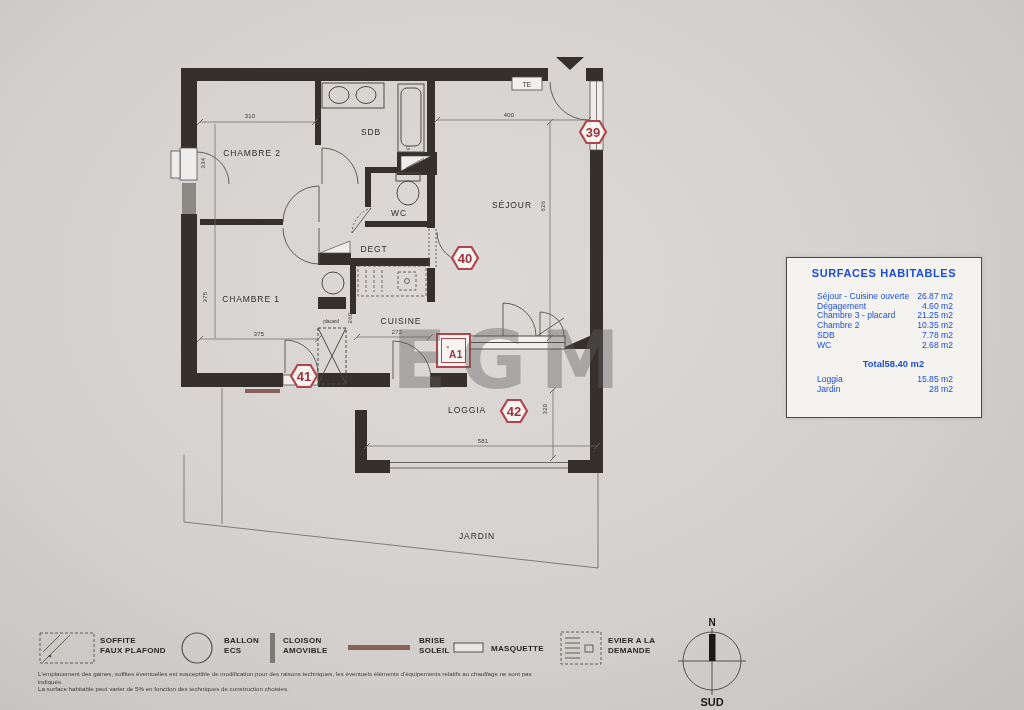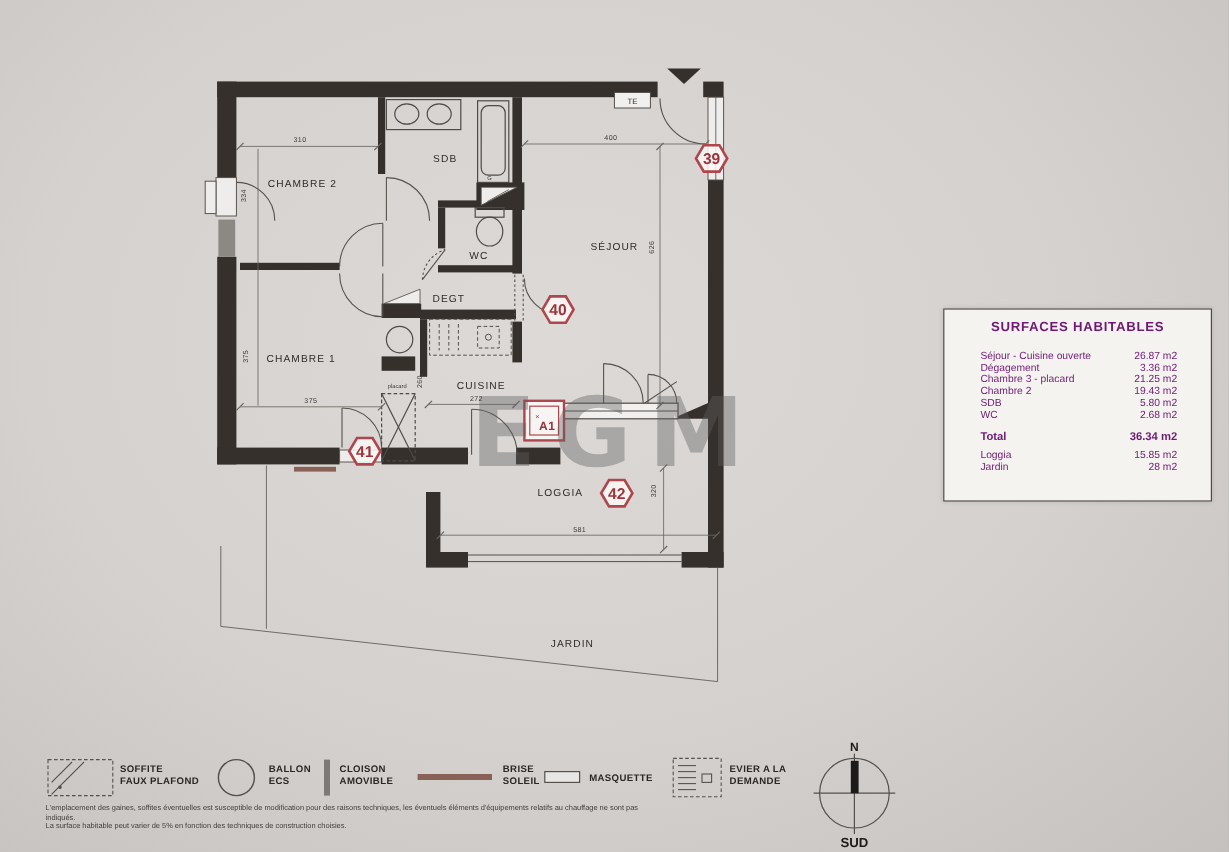--- a/index.html
+++ b/index.html
@@ -16,9 +16,9 @@
   .watermark{position:absolute;left:392px;top:314px;font-size:80px;font-weight:bold;
              letter-spacing:14px;color:rgba(95,95,95,.40);font-family:"DejaVu Sans",sans-serif;
              pointer-events:none;}
-  .surface-table{position:absolute;left:786px;top:257px;width:224px;height:161px;
+  .surface-table{position:absolute;left:786px;top:257px;width:196px;height:161px;
                  background:#f4f3f0;border:1.6px solid #4e4a46;box-sizing:border-box;
-                 color:#701a75;box-shadow:0 0 4px rgba(0,0,0,.12);}
+                 color:#1d4ed8;box-shadow:0 0 4px rgba(0,0,0,.12);}
   .st-title{text-align:center;margin-top:9px;font-size:11px;font-weight:bold;letter-spacing:.6px;}
   .st-rows{margin:13px 28px 0 30px;}
   .st-row{display:flex;justify-content:space-between;font-size:8.6px;line-height:9.7px;}

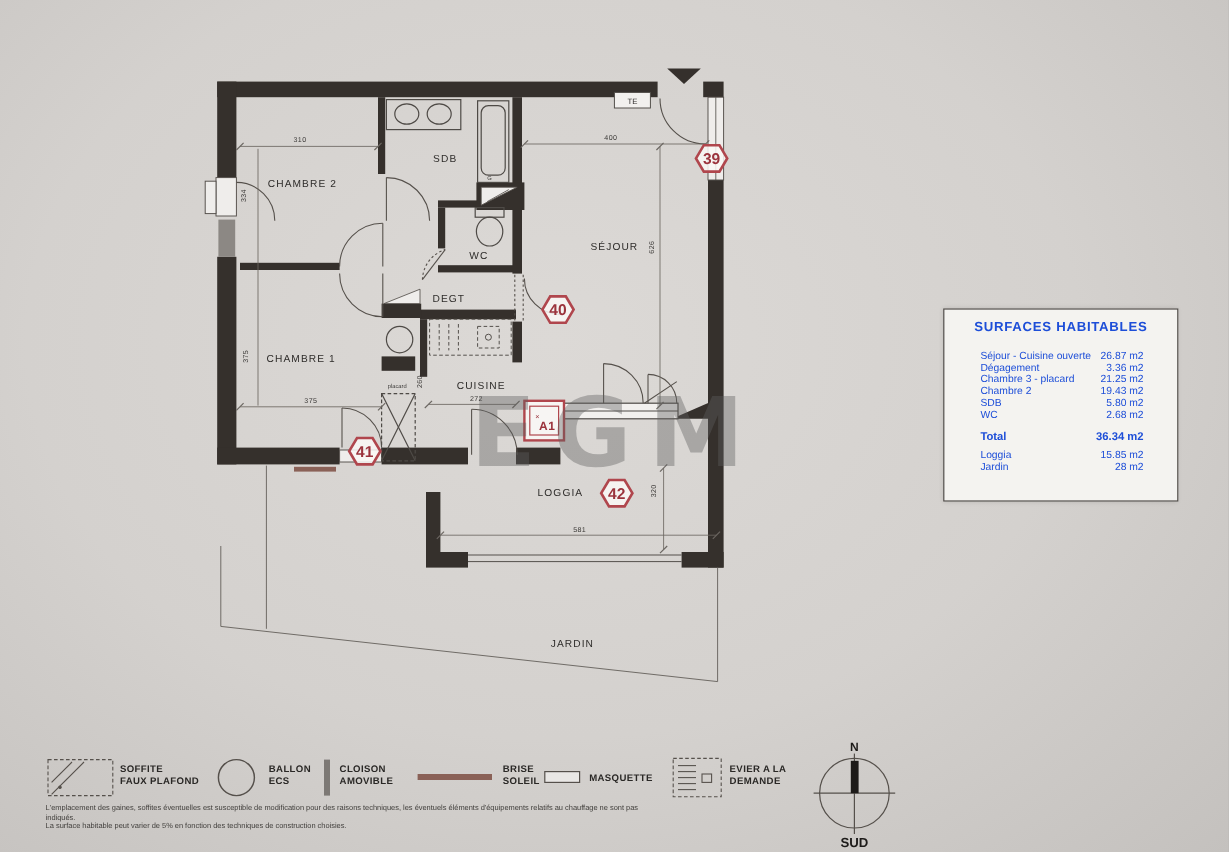--- a/index.html
+++ b/index.html
@@ -294,7 +294,7 @@
       </div>
       <div class="st-row">
         <span>Dégagement</span>
-          <span>3.36 m2</span>
+          <span>4.60 m2</span>
       </div>
       <div class="st-row">
         <span>Chambre 3 - placard</span>

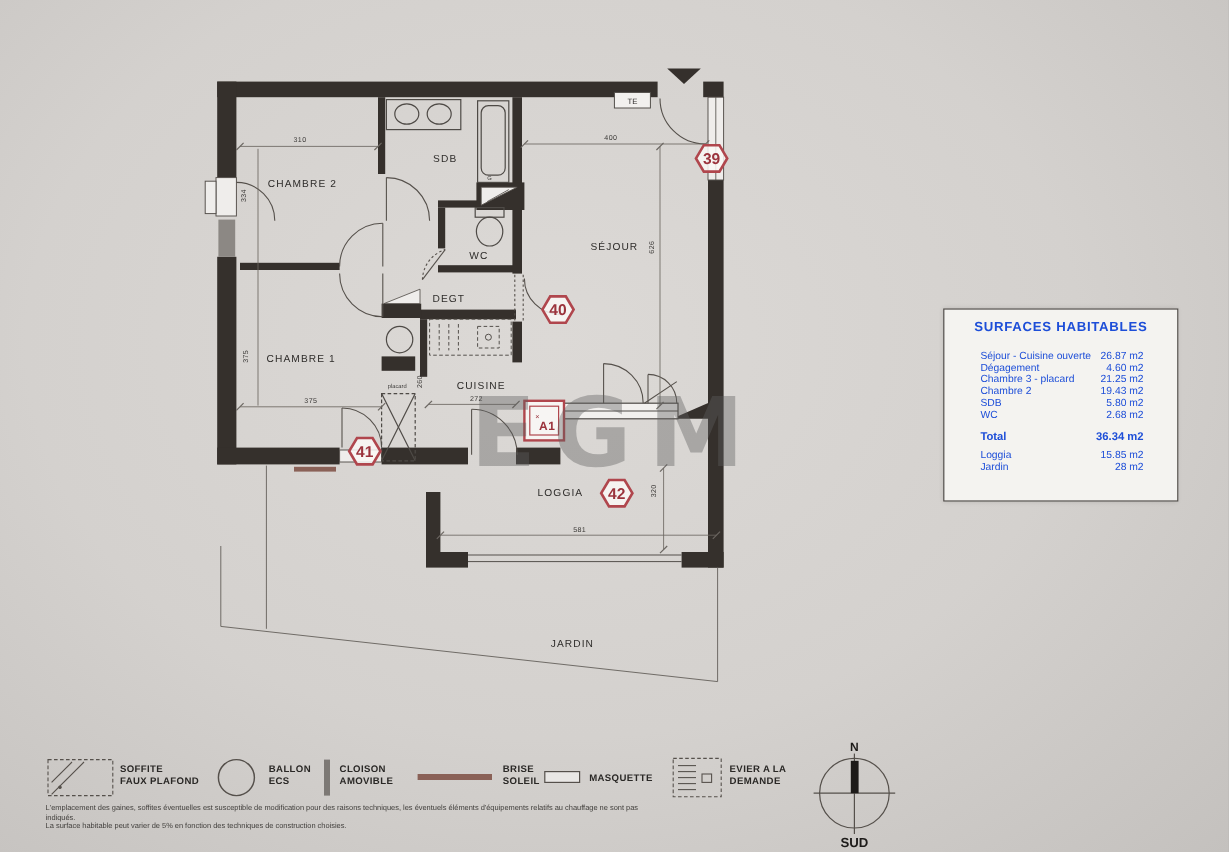--- a/index.html
+++ b/index.html
@@ -302,7 +302,7 @@
       </div>
       <div class="st-row">
         <span>Chambre 2</span>
-          <span>19.43 m2</span>
+          <span>10.35 m2</span>
       </div>
       <div class="st-row">
         <span>SDB</span>

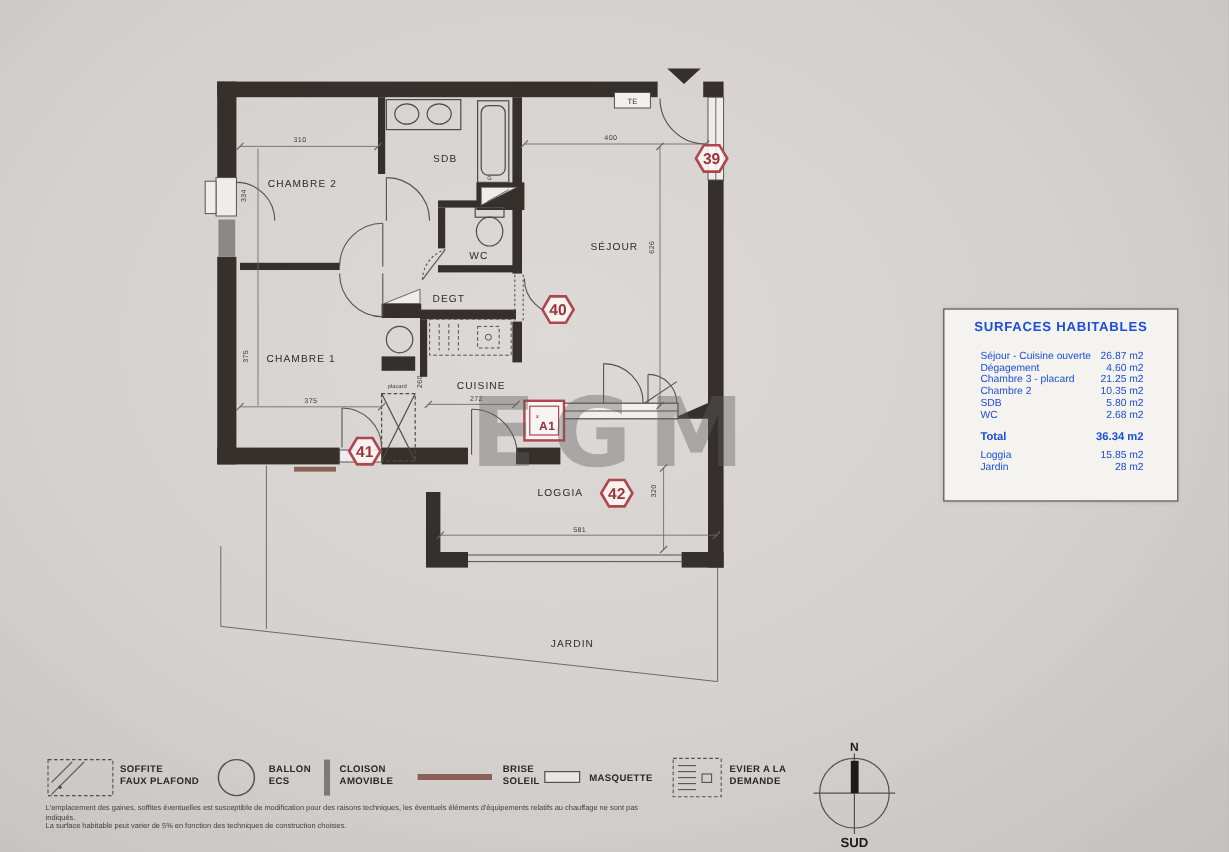--- a/index.html
+++ b/index.html
@@ -306,7 +306,7 @@
       </div>
       <div class="st-row">
         <span>SDB</span>
-          <span>5.80 m2</span>
+          <span>7.78 m2</span>
       </div>
       <div class="st-row">
         <span>WC</span>

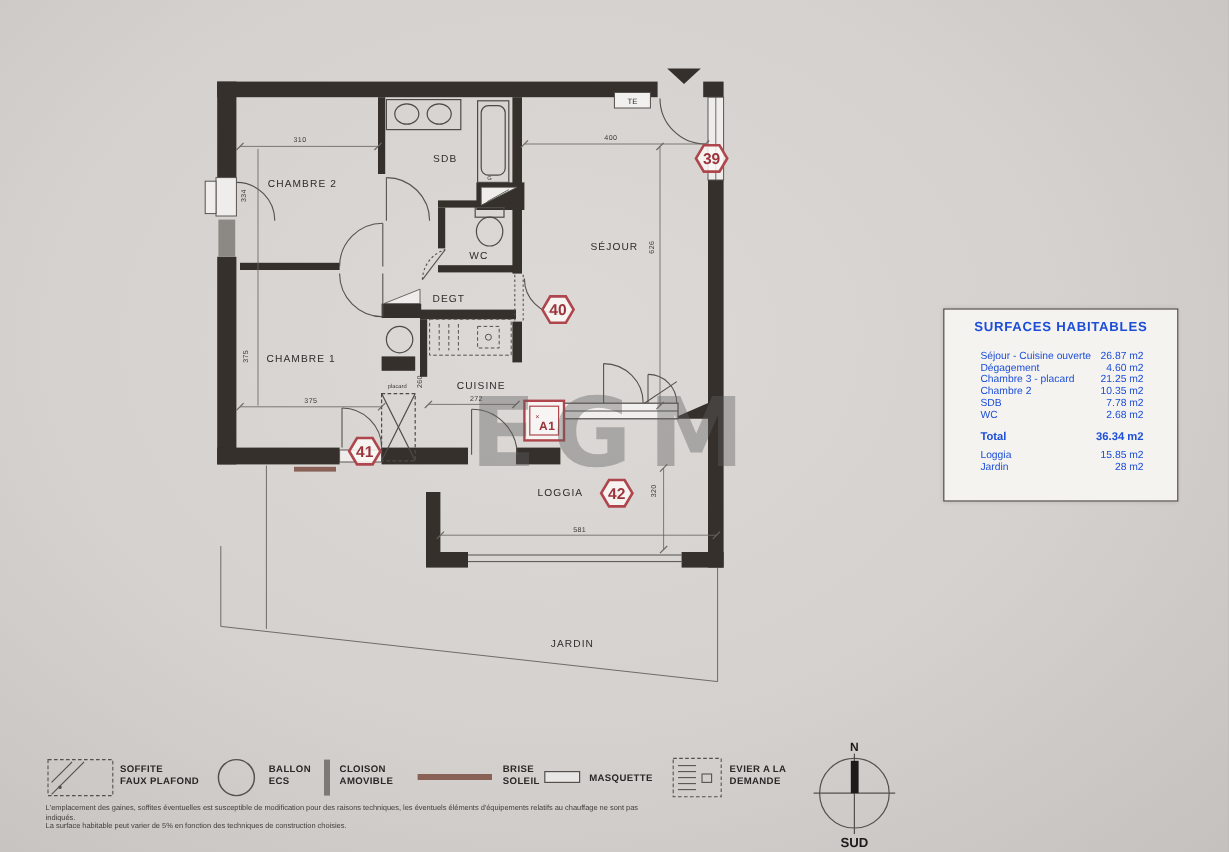--- a/index.html
+++ b/index.html
@@ -22,7 +22,7 @@
   .st-title{text-align:center;margin-top:9px;font-size:11px;font-weight:bold;letter-spacing:.6px;}
   .st-rows{margin:13px 28px 0 30px;}
   .st-row{display:flex;justify-content:space-between;font-size:8.6px;line-height:9.7px;}
-  .st-total{display:flex;justify-content:space-between;margin:8px 28px 0 30px;
+  .st-total{display:flex;justify-content:center;margin:8px 11px 0 30px;
             font-weight:bold;font-size:9.4px;}
   .st-extra{margin:6px 28px 0 30px;}
   .disclaimer{position:absolute;left:38px;top:670px;width:494px;font-size:6.2px;

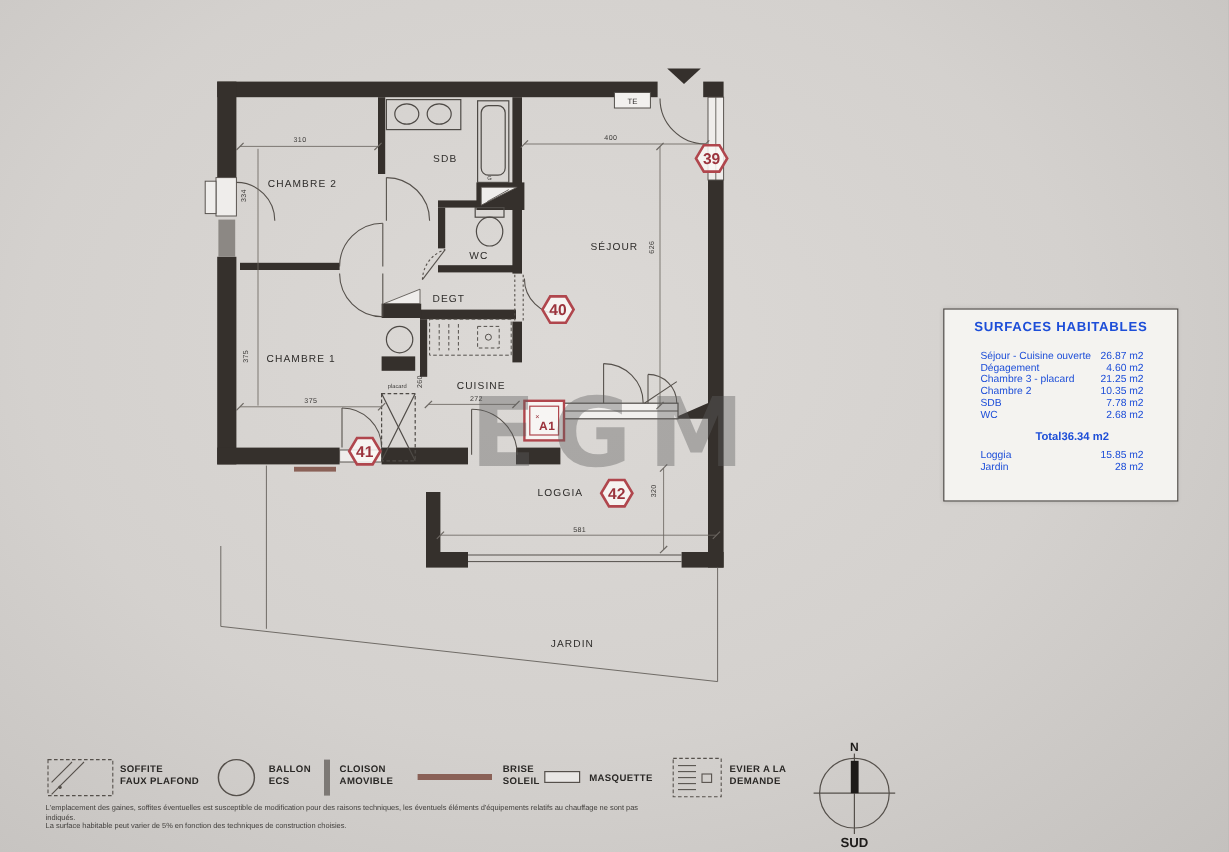--- a/index.html
+++ b/index.html
@@ -315,7 +315,7 @@
     </div>
     <div class="st-total">
       <span>Total</span>
-        <span>36.34 m2</span>
+        <span>58.40 m2</span>
     </div>
     <div class="st-extra">
       <div class="st-row">

